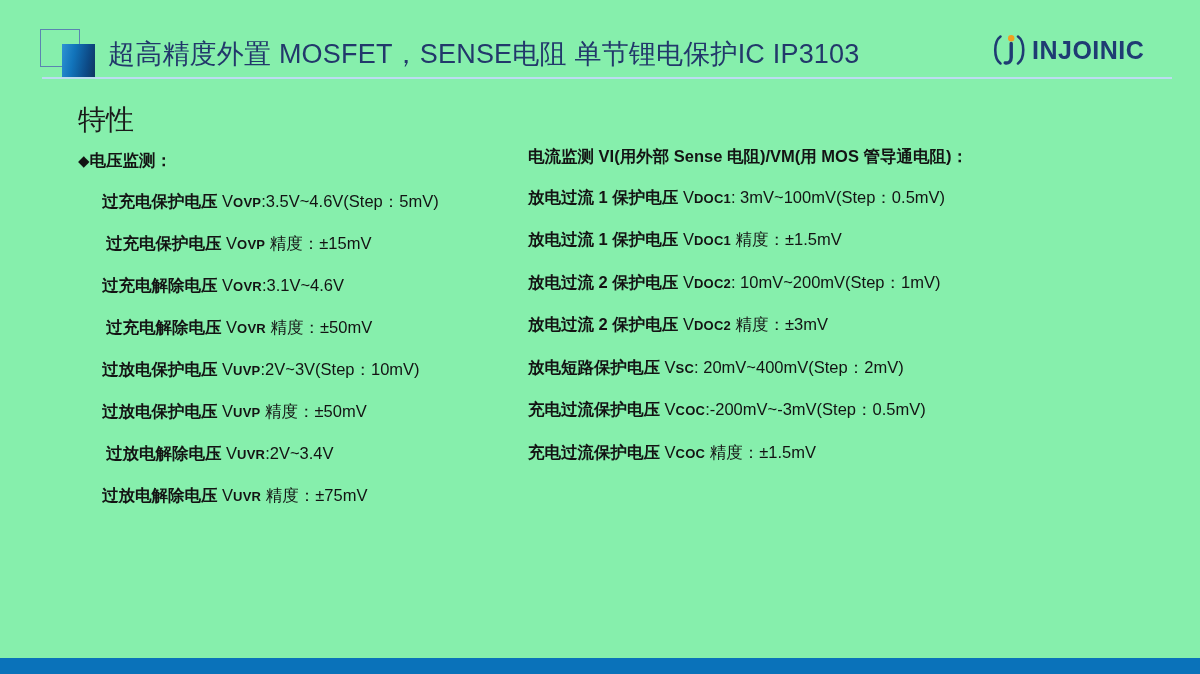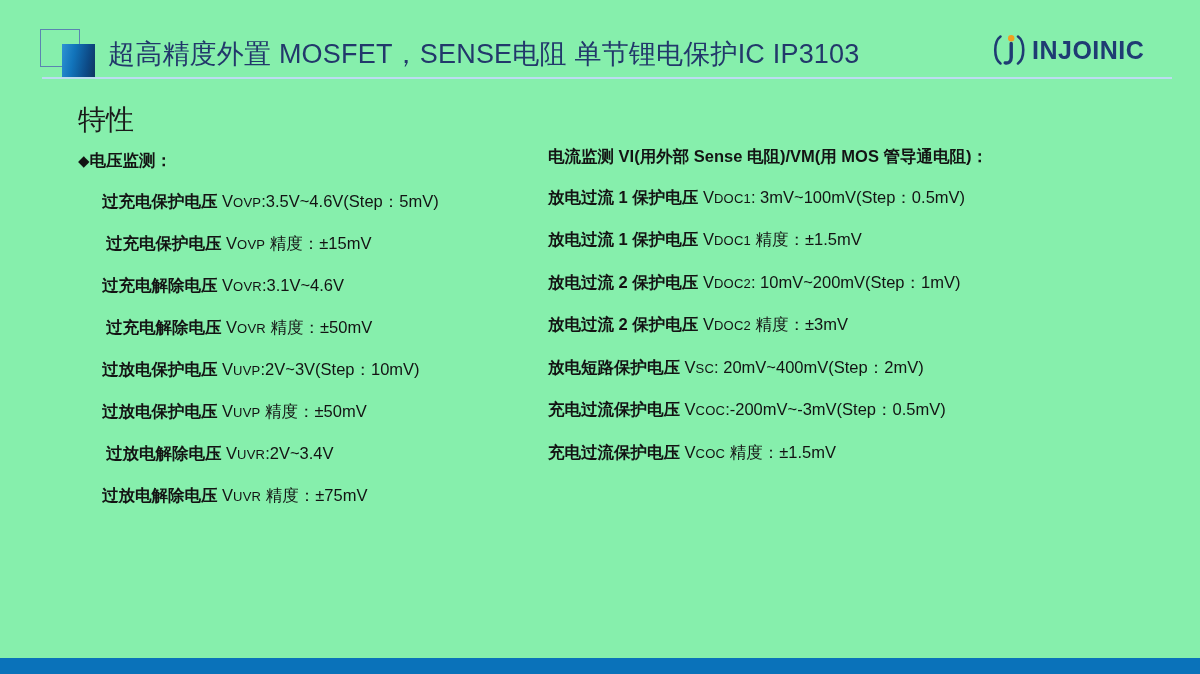--- a/index.html
+++ b/index.html
@@ -47,7 +47,7 @@
   }
 
   .col-left { position: absolute; left: 78px; top: 146px; width: 470px; }
-  .col-right { position: absolute; left: 548px; top: 136px; width: 470px; }
+  .col-right { position: absolute; left: 528px; top: 136px; width: 470px; }
 
   .bullet-head {
     font-size: 16.5px; color: #131313; font-weight: 600;

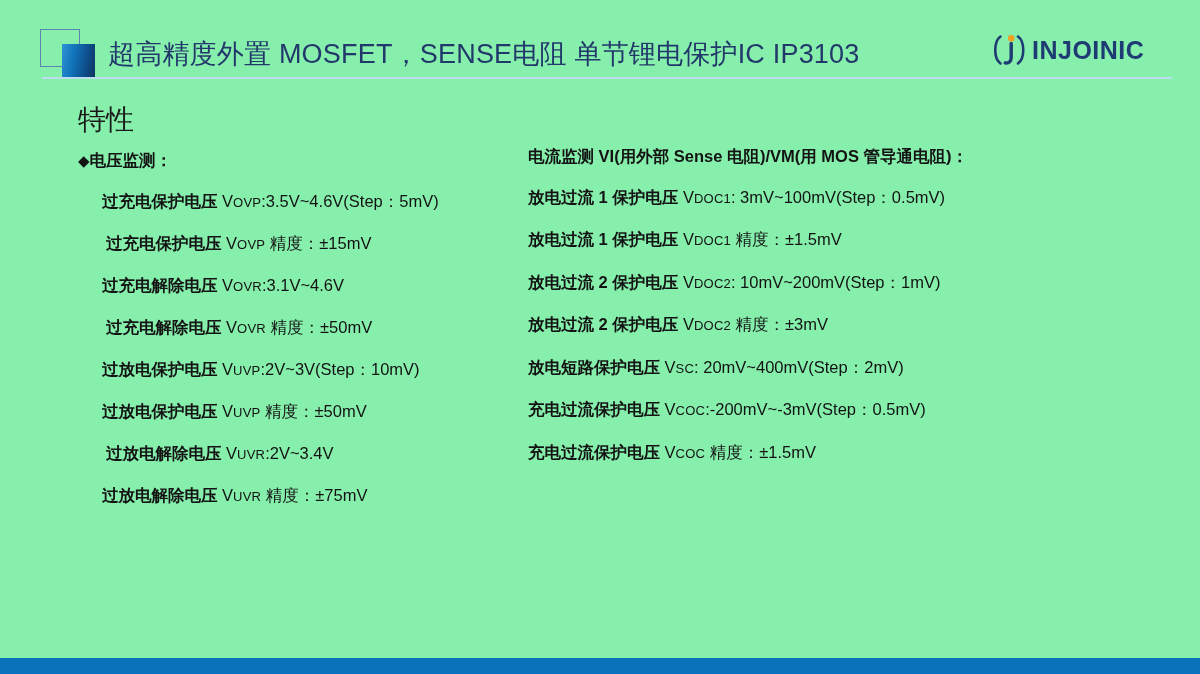--- a/index.html
+++ b/index.html
@@ -66,7 +66,7 @@
 
   
   .lt { font-weight: 400; }
-  .sub { font-size: 0.79em; font-weight: 400; letter-spacing: 0.2px; text-align: right; }
+  .sub { font-size: 0.79em; font-weight: 700; letter-spacing: 0.2px; text-align: right; }
 
   
   .footer-bar {

